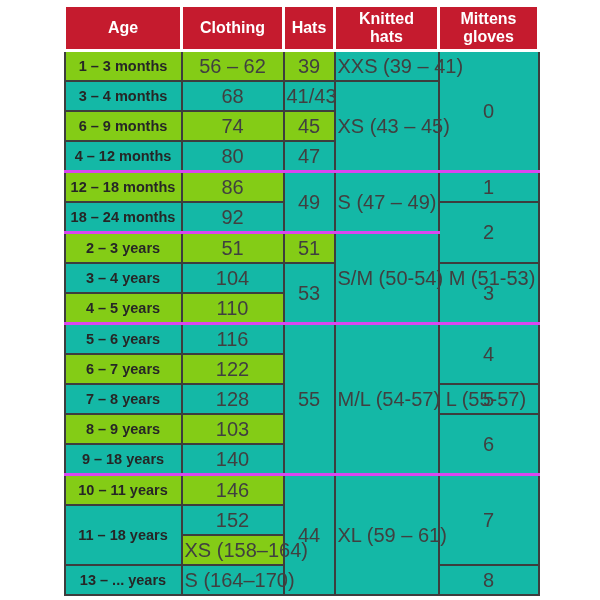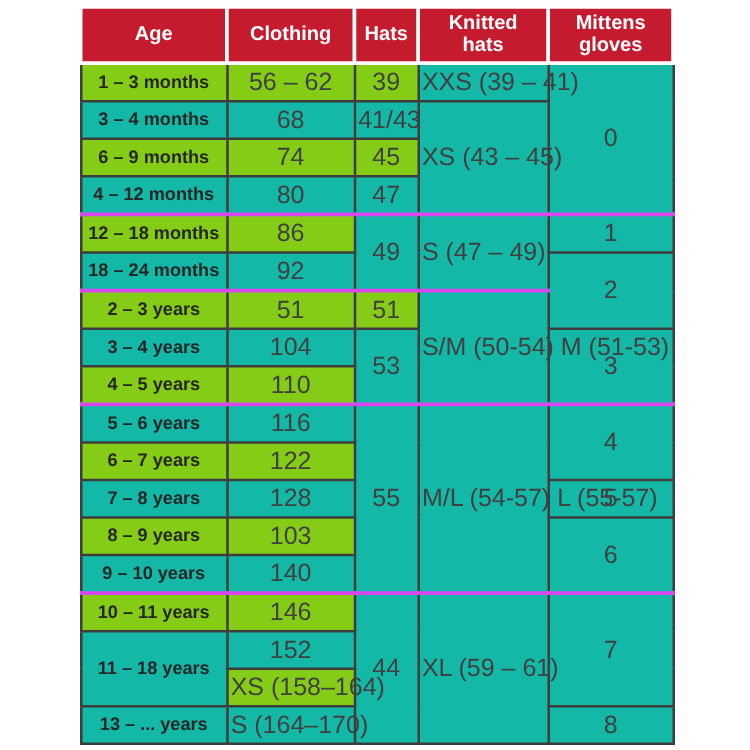--- a/index.html
+++ b/index.html
@@ -177,7 +177,7 @@
         <td class="w" rowspan="2">6</td>
       </tr>
       <tr>
-        <td class="age-col w">9 – 10 years</td>
+        <td class="age-col w">9 – 18 years</td>
         <td class="w">140</td>
       </tr>
       <tr class="gs">

